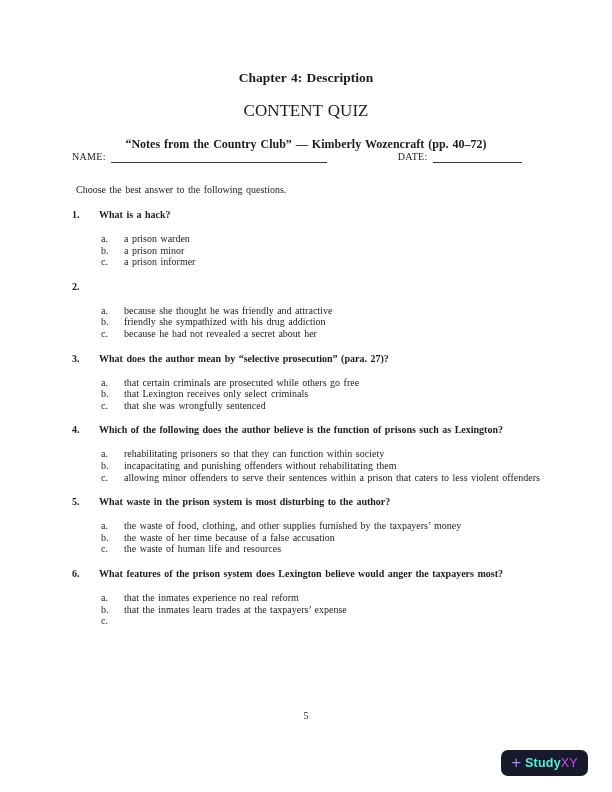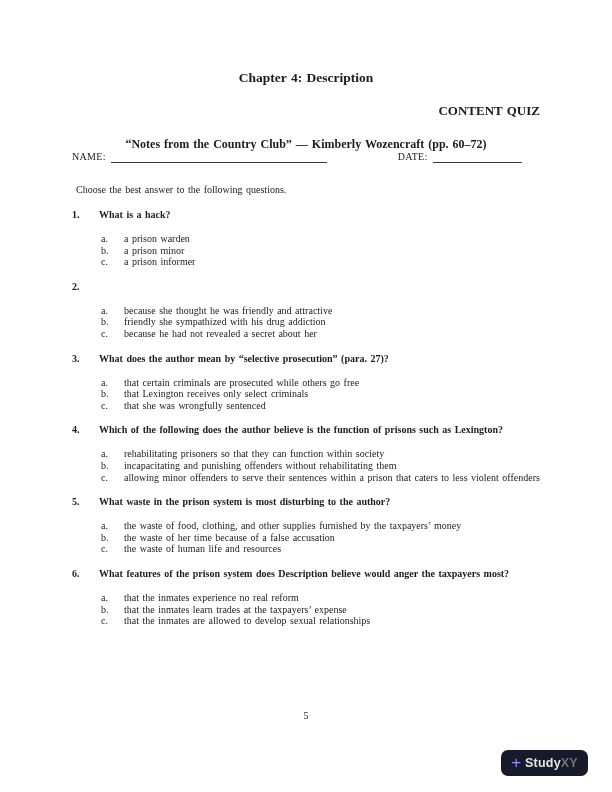--- a/index.html
+++ b/index.html
@@ -25,10 +25,10 @@
   }
   .quiz-title {
     margin: 18px 0 0 0;
-    font-size: 13px;
+    font-size: 17px;
     line-height: 15px;
-    font-weight: bold;
-    text-align: right;
+    font-weight: normal;
+    text-align: center;
     word-spacing: 1px;
   }
   .source-line {

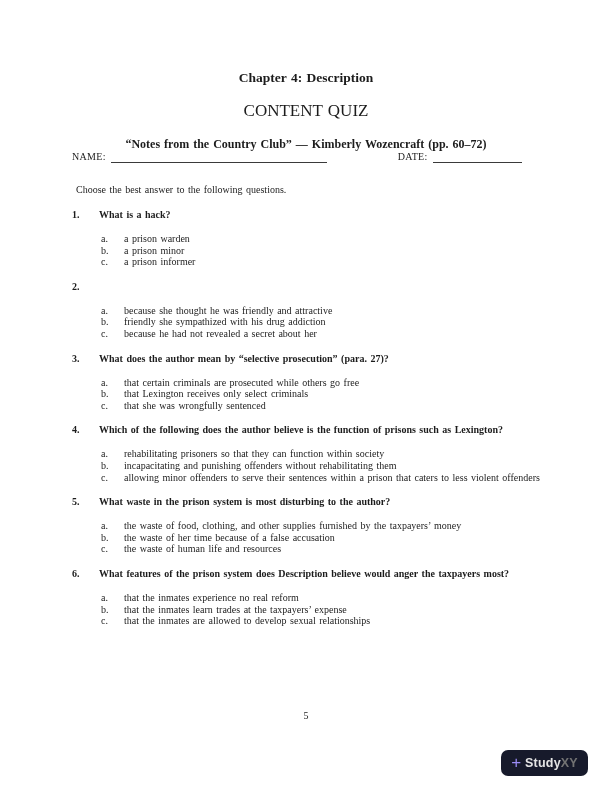--- a/index.html
+++ b/index.html
@@ -122,7 +122,7 @@
 
     <h1 class="chapter-title">Chapter 4: Description</h1>
     <h2 class="quiz-title">CONTENT QUIZ</h2>
-    <h3 class="source-line">“Notes from the Country Club” — Kimberly Wozencraft (pp. 60–72)</h3>
+    <h3 class="source-line">“Notes from the Country Club” — Kimberly Wozencraft (pp. 40–72)</h3>
 
     <div class="namedate">
       <span>NAME:</span>

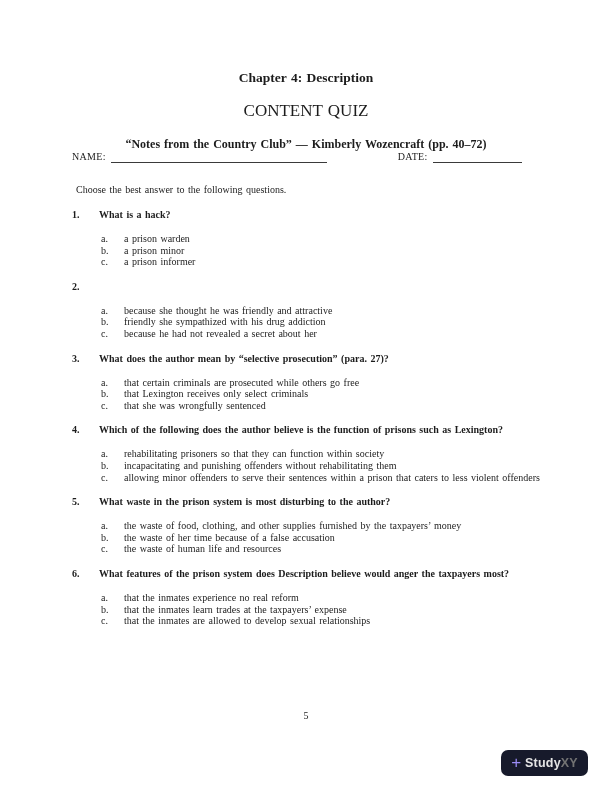--- a/index.html
+++ b/index.html
@@ -240,7 +240,7 @@
     <div class="question">
       <div class="qrow">
         <span class="qnum">6.</span>
-        <span class="qtext">What features of the prison system does Description believe would anger the taxpayers most?</span>
+        <span class="qtext">What features of the prison system does Lexington believe would anger the taxpayers most?</span>
       </div>
       <div class="opts">
         <div class="opt">

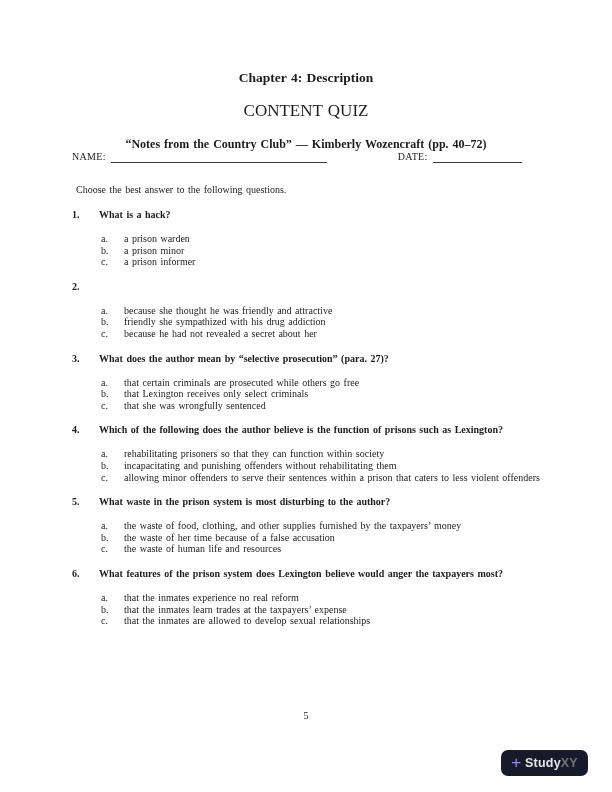--- a/index.html
+++ b/index.html
@@ -253,7 +253,6 @@
         </div>
         <div class="opt">
           <span class="optletter">c.</span>
-          <span class="opttext">that the inmates are allowed to develop sexual relationships</span>
         </div>
       </div>
     </div>

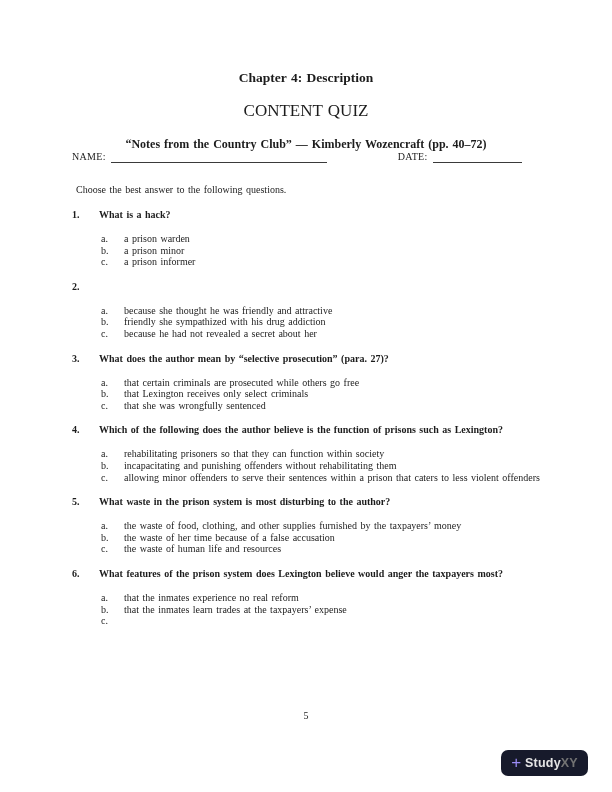--- a/index.html
+++ b/index.html
@@ -111,7 +111,7 @@
     line-height: 1;
     margin: -2px 4px 0 0;
   }
-  .logo-study { color: #e5e5e5; font-weight: 700; font-size: 12.5px; letter-spacing: 0.2px; }
+  .logo-study { color: #5eead4; font-weight: 700; font-size: 12.5px; letter-spacing: 0.2px; }
   .logo-xy { color: #737373; font-weight: 700; font-size: 12.5px; letter-spacing: 0.2px; }
 </style>
 </head>

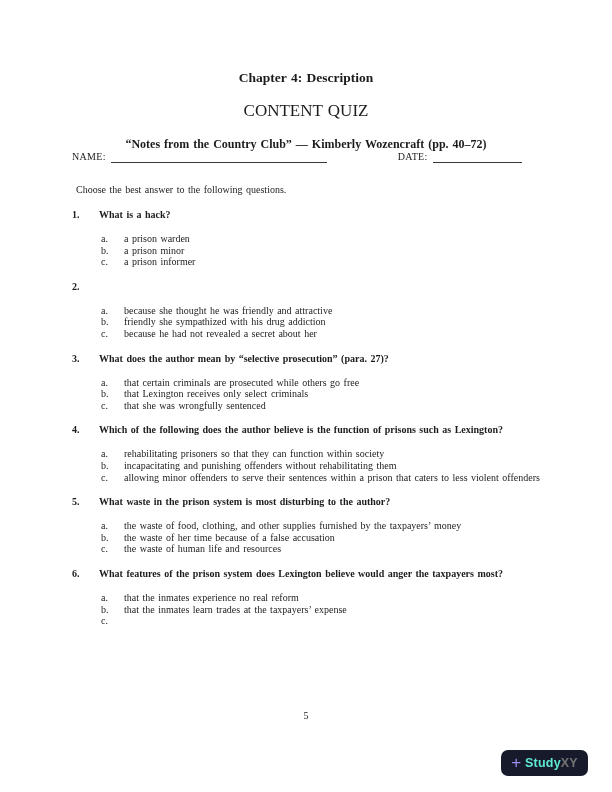--- a/index.html
+++ b/index.html
@@ -112,7 +112,7 @@
     margin: -2px 4px 0 0;
   }
   .logo-study { color: #5eead4; font-weight: 700; font-size: 12.5px; letter-spacing: 0.2px; }
-  .logo-xy { color: #737373; font-weight: 700; font-size: 12.5px; letter-spacing: 0.2px; }
+  .logo-xy { color: #d946ef; font-weight: 400; font-size: 12.5px; letter-spacing: 0.2px; }
 </style>
 </head>
 <body>

